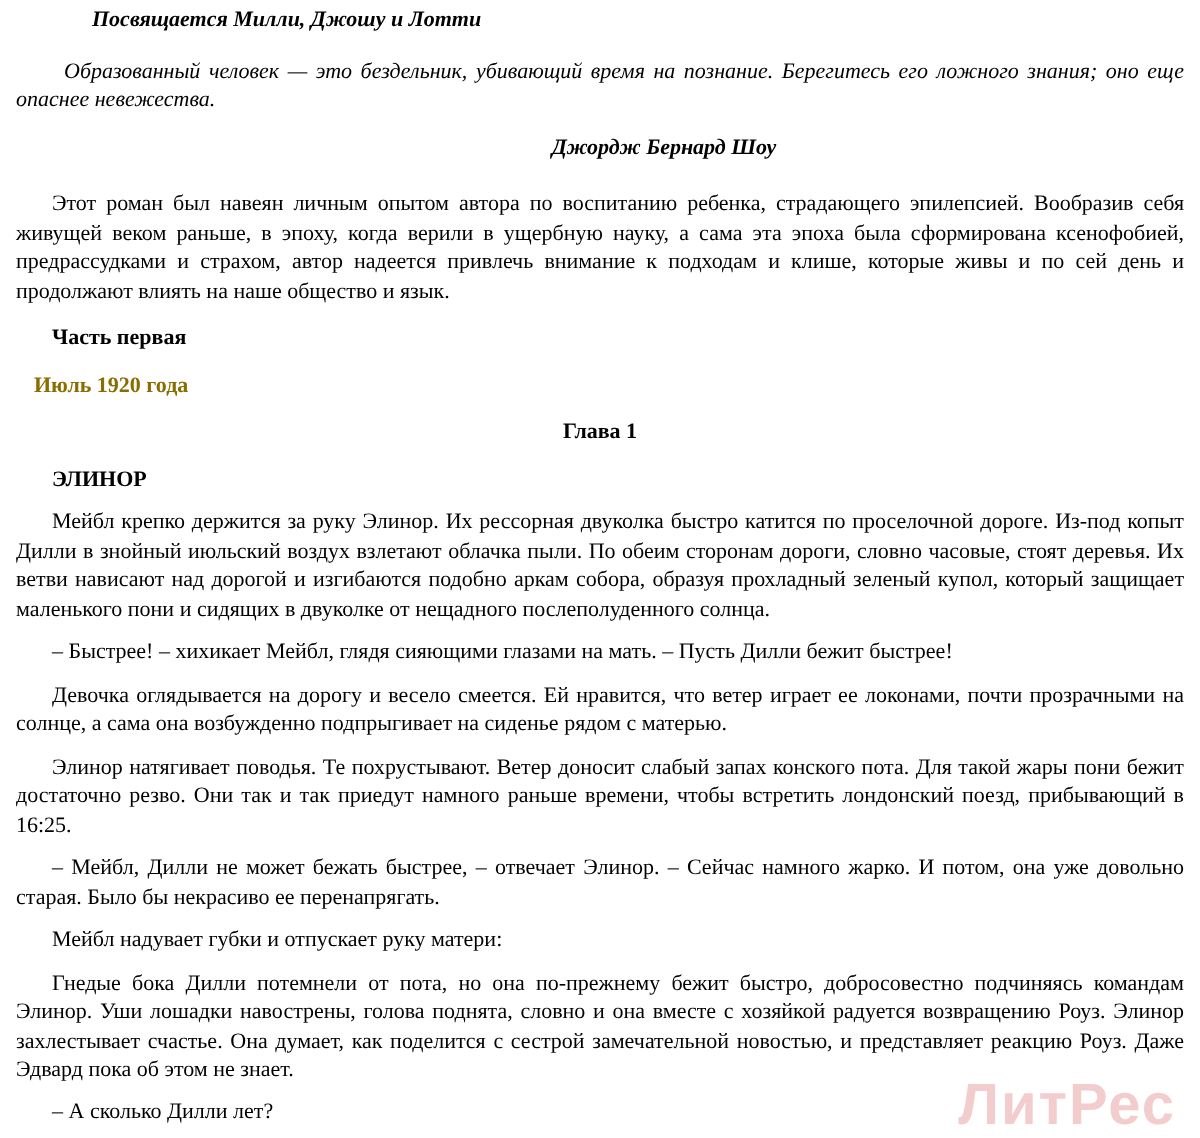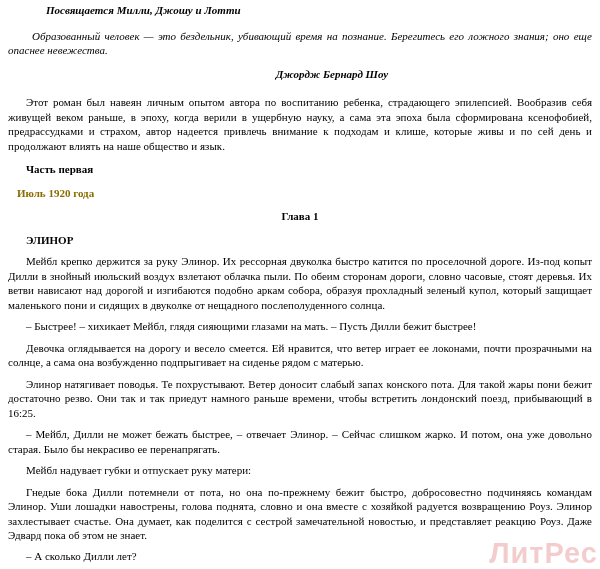--- a/index.html
+++ b/index.html
@@ -117,7 +117,7 @@
   <p class="body-par">– Быстрее! – хихикает Мейбл, глядя сияющими глазами на мать. – Пусть Дилли бежит быстрее!</p>
   <p class="body-par">Девочка оглядывается на дорогу и весело смеется. Ей нравится, что ветер играет ее локонами, почти прозрачными на солнце, а сама она возбужденно подпрыгивает на сиденье рядом с матерью.</p>
   <p class="body-par">Элинор натягивает поводья. Те похрустывают. Ветер доносит слабый запах конского пота. Для такой жары пони бежит достаточно резво. Они так и так приедут намного раньше времени, чтобы встретить лондонский поезд, прибывающий в 16:25.</p>
-  <p class="body-par">– Мейбл, Дилли не может бежать быстрее, – отвечает Элинор. – Сейчас слишком жарко. И потом, она уже довольно старая. Было бы некрасиво ее перенапрягать.</p>
+  <p class="body-par">– Мейбл, Дилли не может бежать быстрее, – отвечает Элинор. – Сейчас намного жарко. И потом, она уже довольно старая. Было бы некрасиво ее перенапрягать.</p>
   <p class="body-par">Мейбл надувает губки и отпускает руку матери:</p>
   <p class="body-par">Гнедые бока Дилли потемнели от пота, но она по-прежнему бежит быстро, добросовестно подчиняясь командам Элинор. Уши лошадки навострены, голова поднята, словно и она вместе с хозяйкой радуется возвращению Роуз. Элинор захлестывает счастье. Она думает, как поделится с сестрой замечательной новостью, и представляет реакцию Роуз. Даже Эдвард пока об этом не знает.</p>
   <p class="body-par tight">– А сколько Дилли лет?</p>

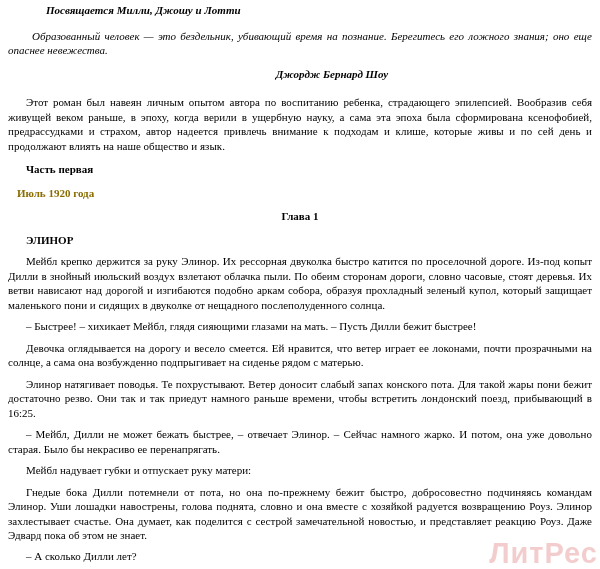--- a/index.html
+++ b/index.html
@@ -80,7 +80,7 @@
   }
   .watermark {
     position: absolute;
-    right: 2px;
+    right: 12px;
     bottom: 2px;
     font-family: "Liberation Sans", sans-serif;
     font-size: 29px;

